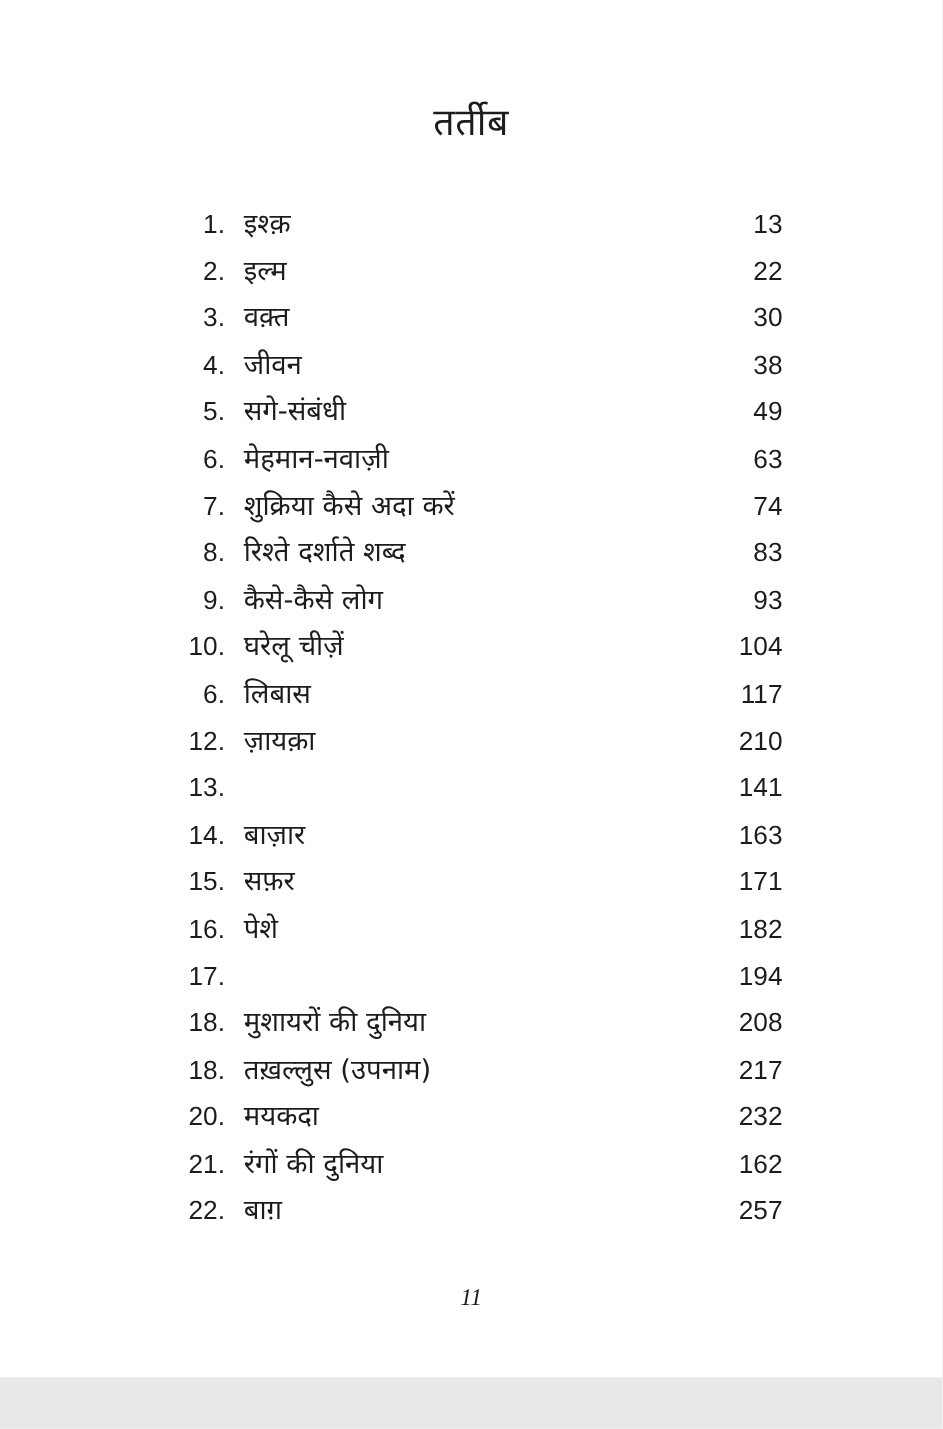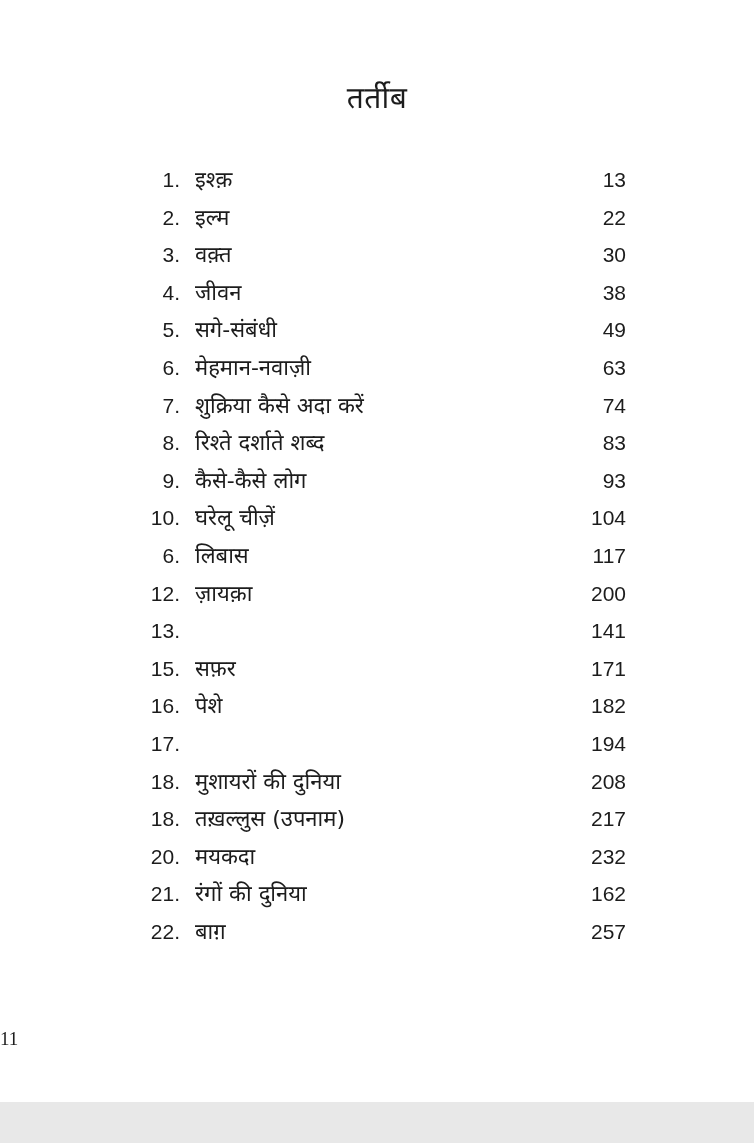--- a/index.html
+++ b/index.html
@@ -146,7 +146,7 @@
     <li class="row">
       <span class="num">12.</span>
       <span class="chapter">ज़ायक़ा</span>
-      <span class="pageno">200</span>
+      <span class="pageno">210</span>
     </li>
 
     <li class="row">

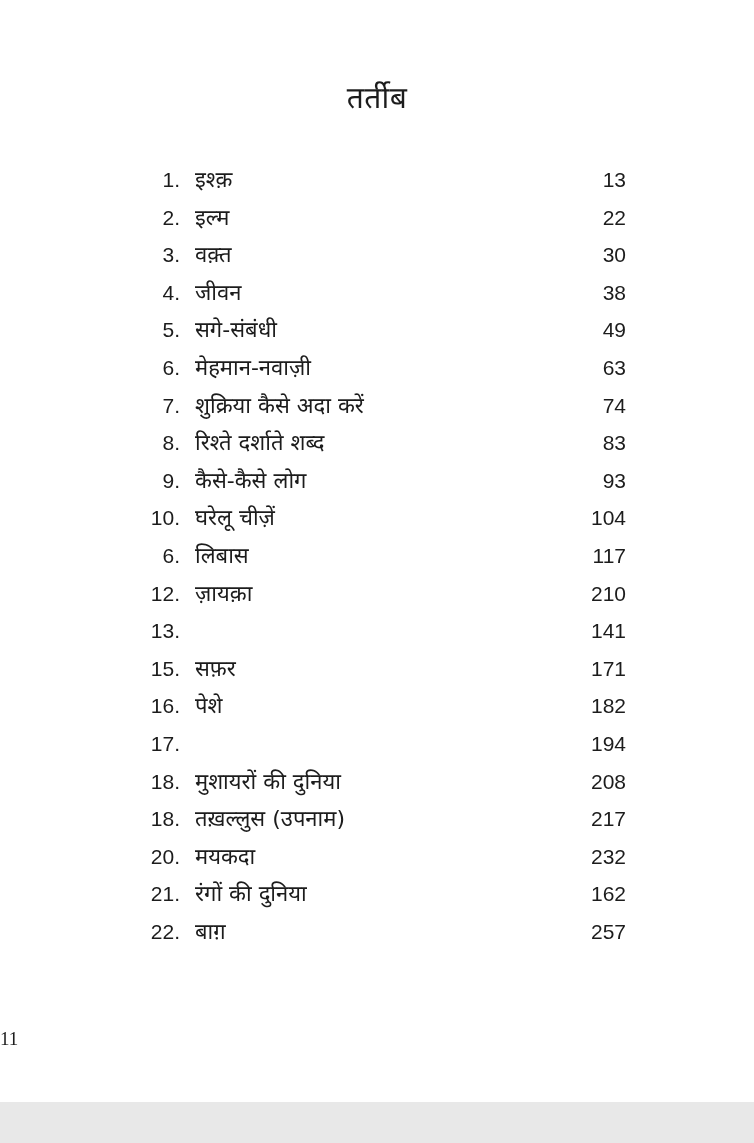--- a/index.html
+++ b/index.html
@@ -154,6 +154,11 @@
       <span class="pageno">141</span>
     </li>
 
+    <li class="row">
+      <span class="num">14.</span>
+      <span class="chapter">बाज़ार</span>
+      <span class="pageno">163</span>
+    </li>
 
     <li class="row">
       <span class="num">15.</span>

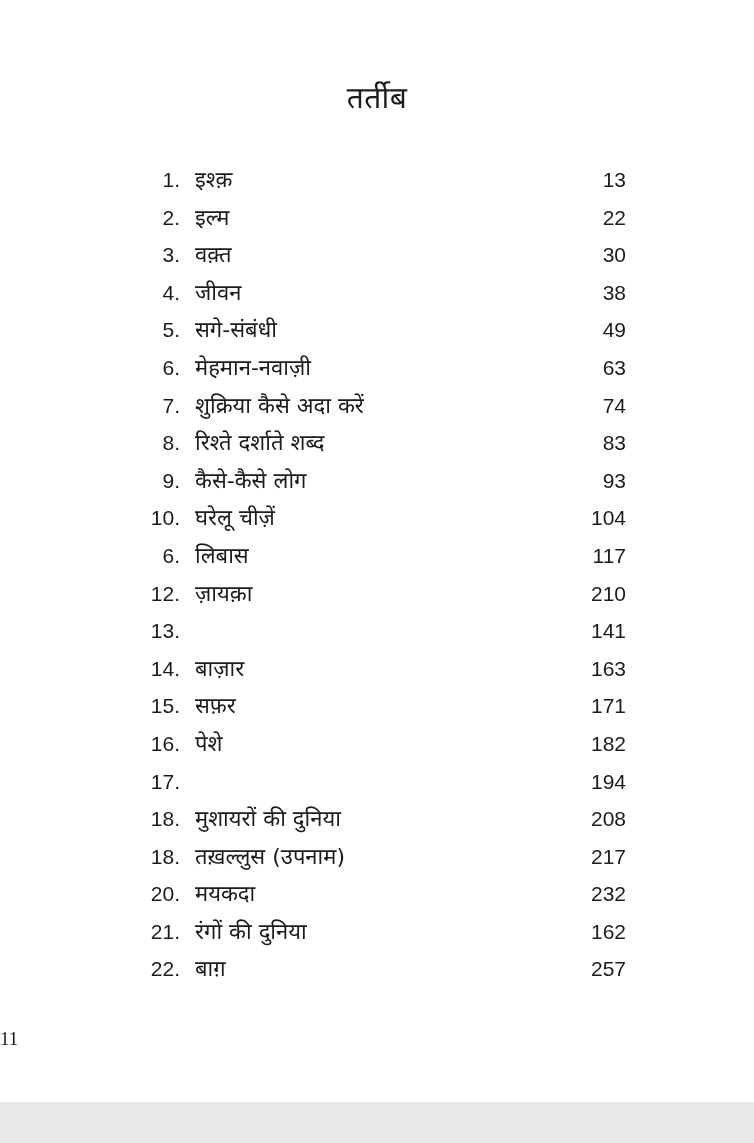--- a/index.html
+++ b/index.html
@@ -66,8 +66,10 @@
     bottom: 52px;
     left: 0;
     right: 0;
+    text-align: center;
     font-size: 19px;
     font-family: "Liberation Serif", serif;
+    font-style: italic;
   }
 </style>
 </head>

